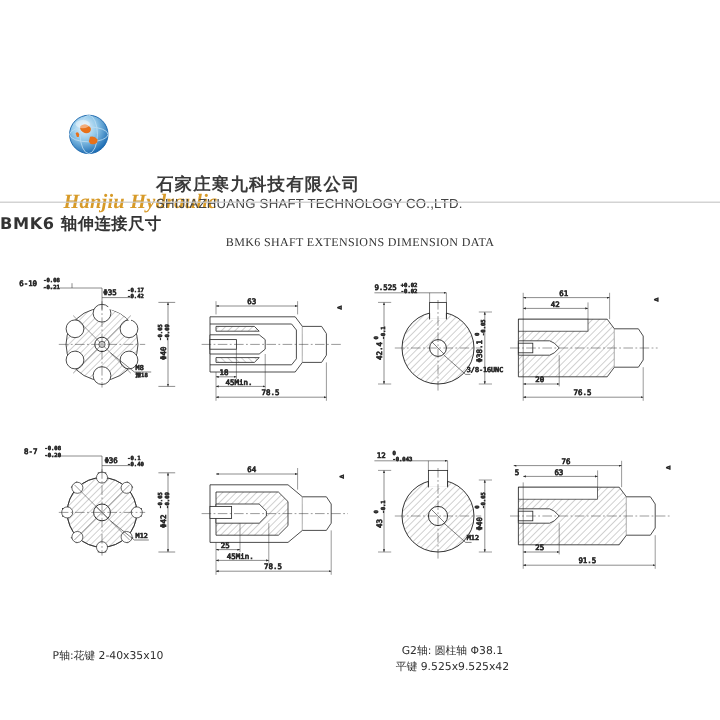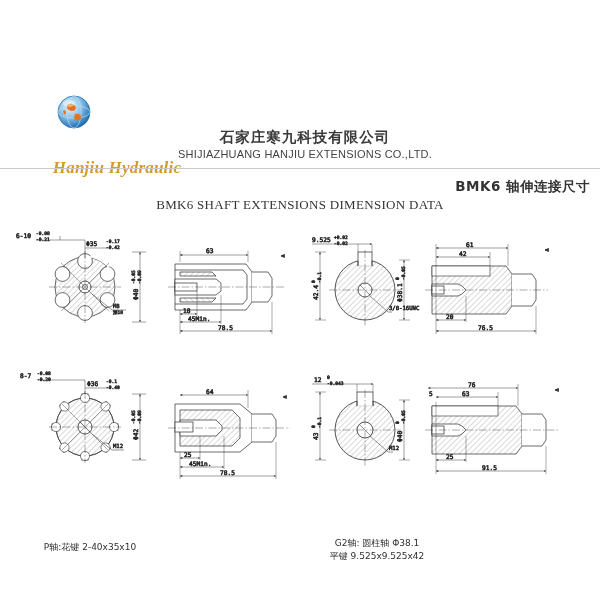--- a/index.html
+++ b/index.html
@@ -25,7 +25,7 @@
     color:#d79a28;
     margin-top:24px;
   }
-  .company{position:absolute;left:130px;top:128px;width:350px;text-align:center;}
+  .company{position:absolute;left:130px;top:144px;width:350px;}
   .company .cn{
     font-family:"DejaVu Sans", sans-serif;
     font-size:14.5px;font-weight:bold;color:#3a3a3a;letter-spacing:1px;

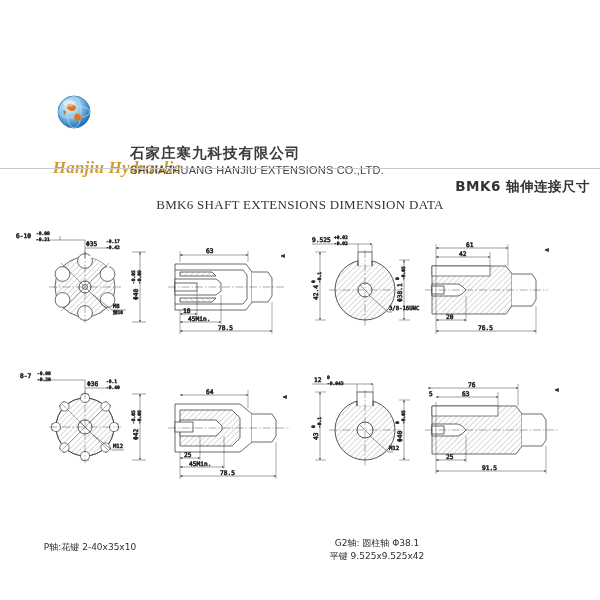--- a/index.html
+++ b/index.html
@@ -91,7 +91,7 @@
 
   <div class="company">
     <div class="cn">石家庄寒九科技有限公司</div>
-    <div class="en">SHIJIAZHUANG HANJIU EXTENSIONS CO.,LTD.</div>
+    <div class="en">SHIJIAZHUANG SHAFT TECHNOLOGY CO.,LTD.</div>
   </div>
 
   <div class="hr"></div>

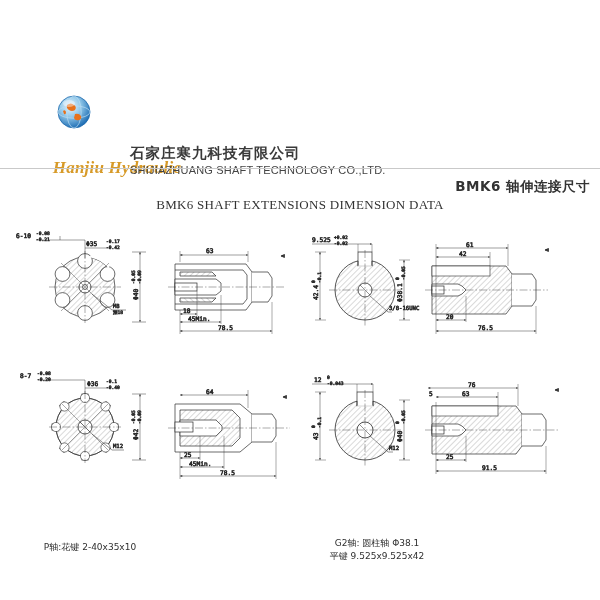--- a/index.html
+++ b/index.html
@@ -38,7 +38,7 @@
 
   
   .title-cn{
-    position:absolute;left:0;top:178px;width:590px;text-align:right;
+    position:absolute;left:0;top:178px;width:590px;text-align:left;
     font-family:"DejaVu Sans", sans-serif;
     font-size:13.5px;font-weight:bold;color:#333;letter-spacing:.5px;
   }

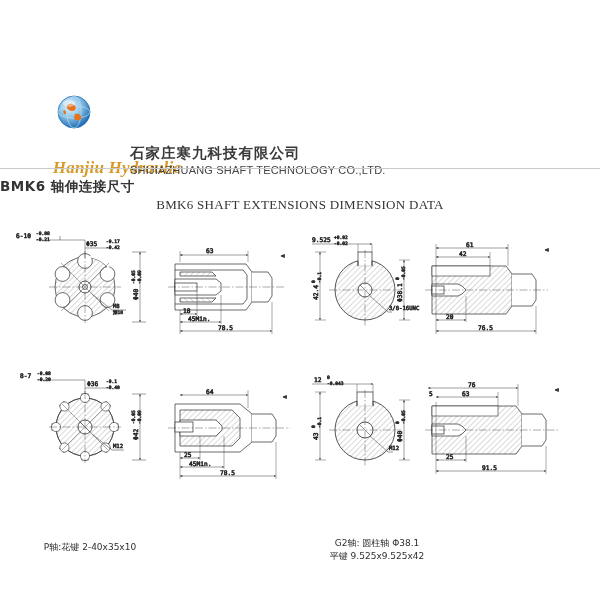--- a/index.html
+++ b/index.html
@@ -45,7 +45,7 @@
   .title-en{
     position:absolute;left:0;top:197px;width:600px;text-align:center;
     font-family:"Liberation Serif", serif;
-    font-size:13px;color:#333;letter-spacing:.3px;
+    font-size:10px;color:#333;letter-spacing:.3px;
   }
 
   

